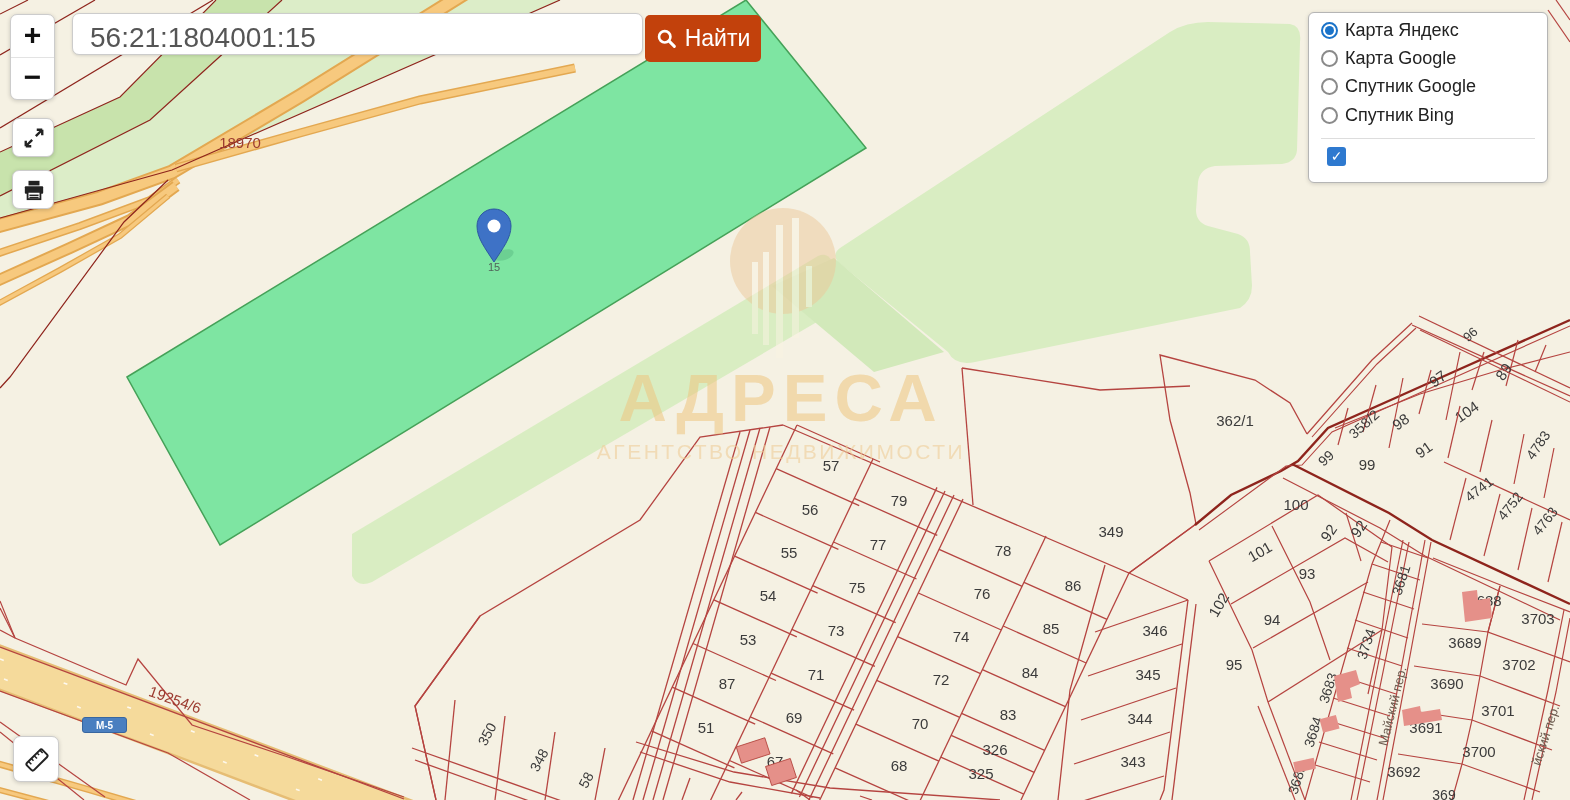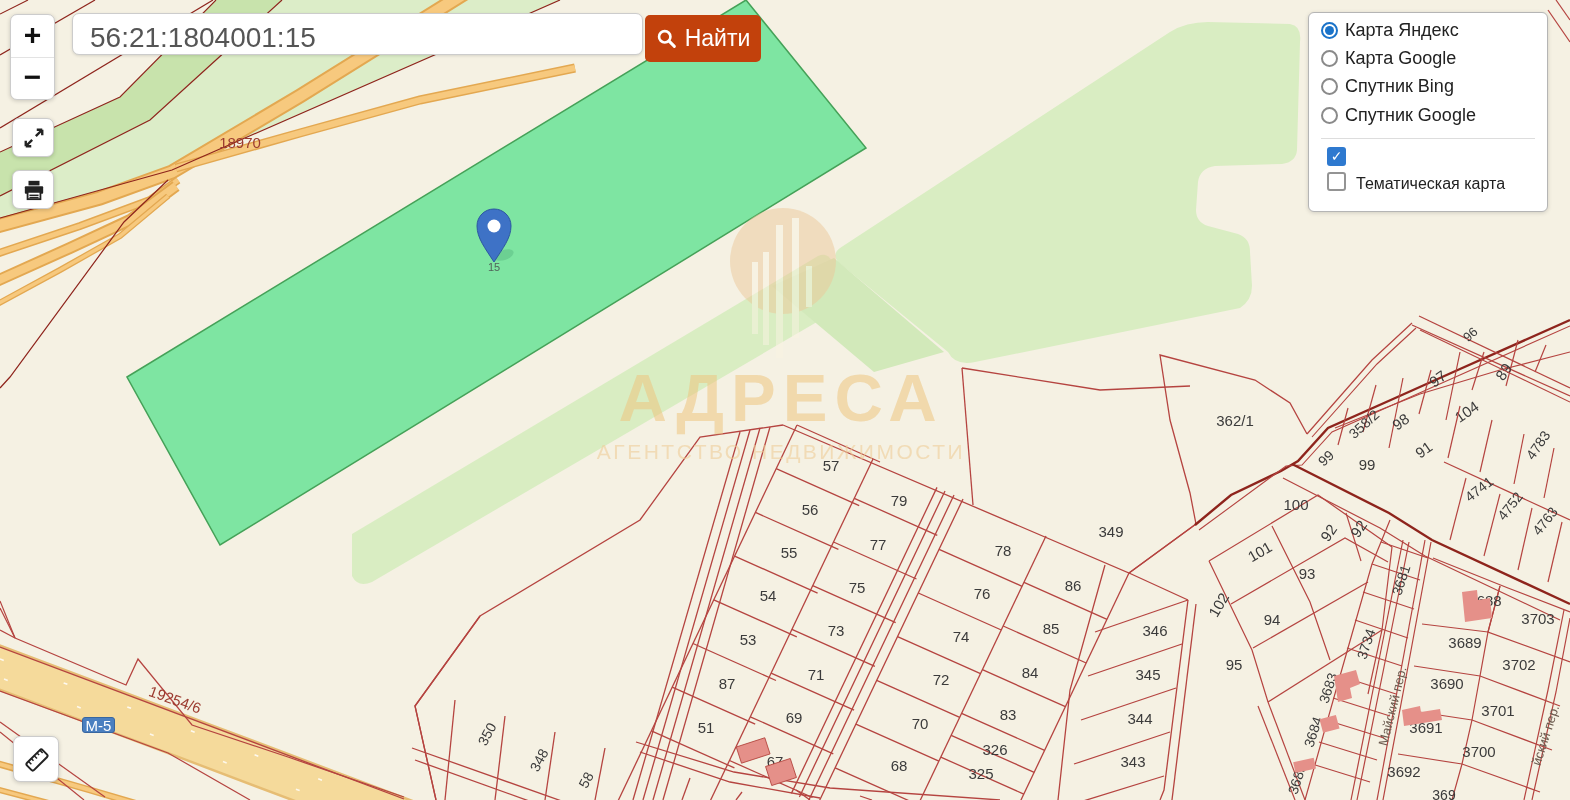--- a/index.html
+++ b/index.html
@@ -452,9 +452,9 @@
 
 
 
+  <div class="row"><span class="radio"></span>Спутник Google</div>
+
   <div class="row"><span class="radio"></span>Спутник Bing</div>
-
-  <div class="row"><span class="radio"></span>Спутник Google</div>
   <div class="sep"></div>
 
   <div class="chkrow">

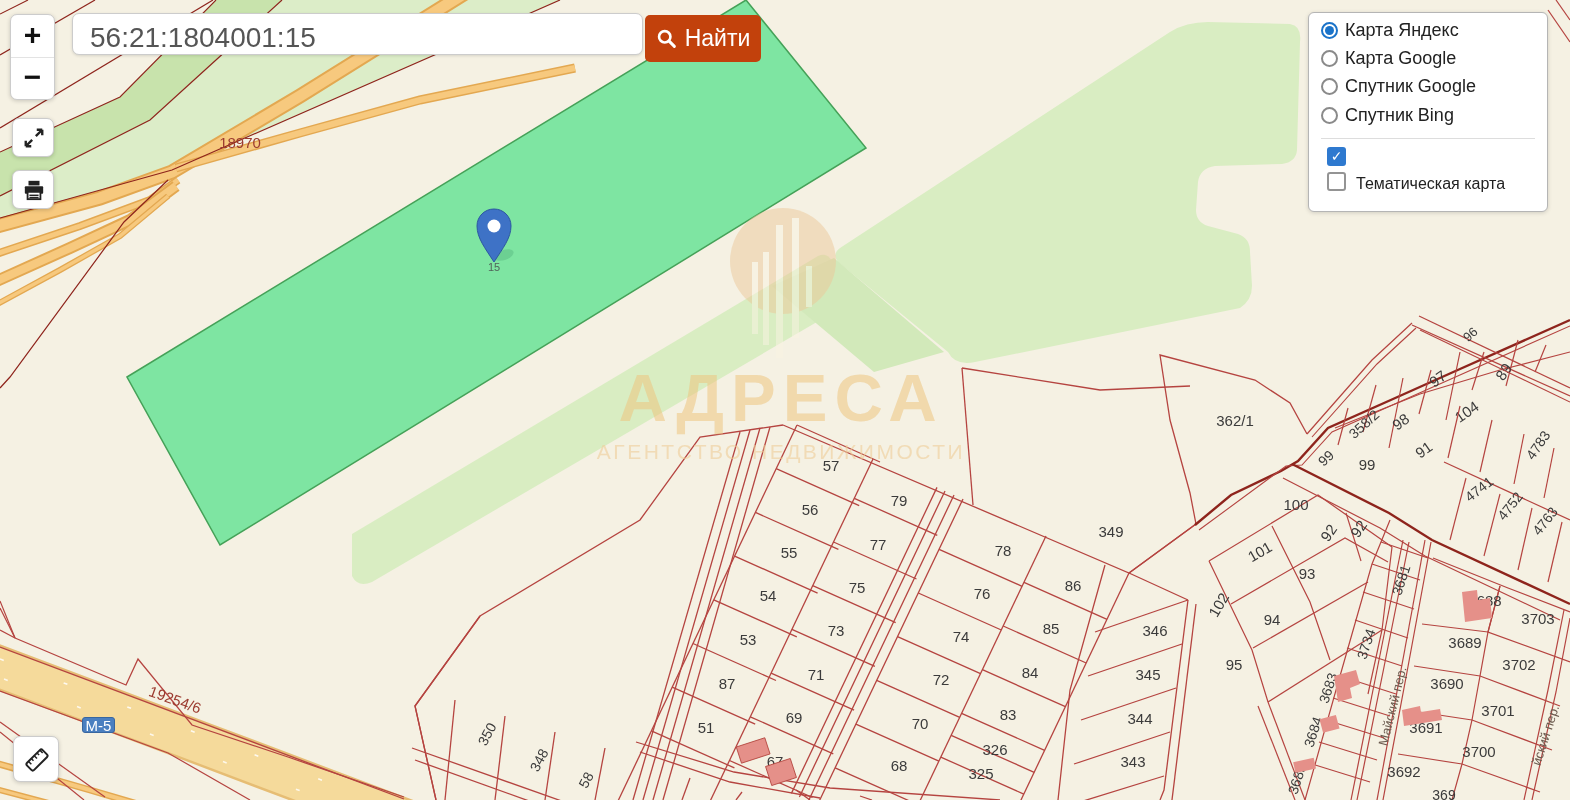--- a/index.html
+++ b/index.html
@@ -461,9 +461,5 @@
       <span class="chk on">✓</span>
     </div>
 
-  <div class="chkrow" style="margin-top:6px">
-      <span class="chk off"></span>
-      <span style="line-height:23px">Тематическая карта</span>
-    </div>
 </div>
 </body></html>

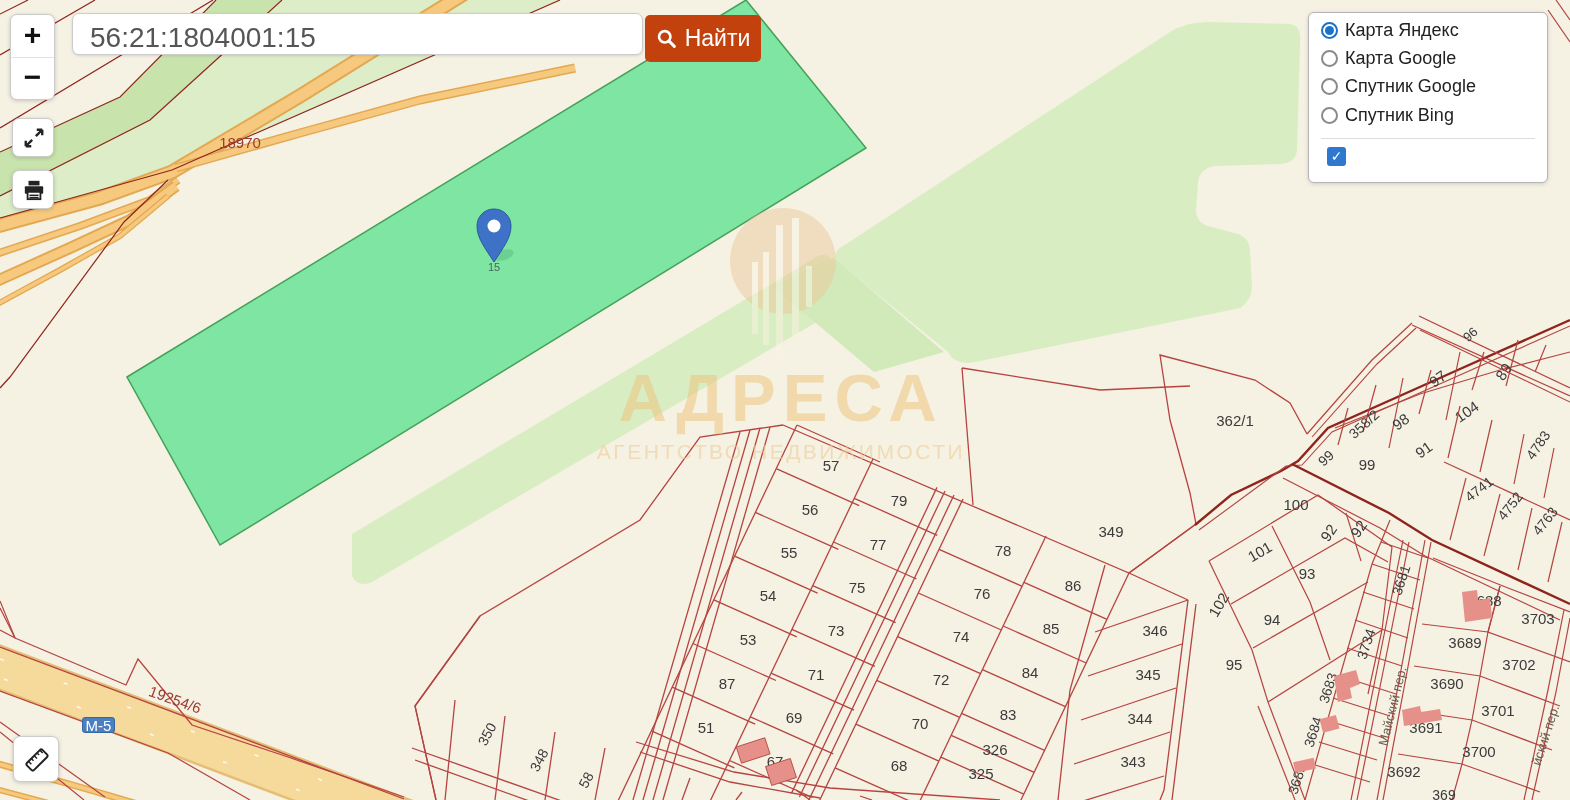--- a/index.html
+++ b/index.html
@@ -397,7 +397,7 @@
 <text x="494" y="271" font-size="11" fill="#50645a" text-anchor="middle">15</text>
 </svg>
 
-<div style="position:absolute;left:82px;top:717px;width:33px;height:16px;background:#4a7fc0;border:1px solid #3866a0;border-radius:3px;color:#fff;font-size:15px;font-weight:normal;text-align:center;line-height:15px">М-5</div>
+<div style="position:absolute;left:82px;top:717px;width:45px;height:16px;background:#4a7fc0;border:1px solid #3866a0;border-radius:3px;color:#fff;font-size:10px;font-weight:bold;text-align:center;line-height:15px">М-5</div>
 
 <div class="btnw" style="left:10px;top:14px;width:45px;height:86px">
 

